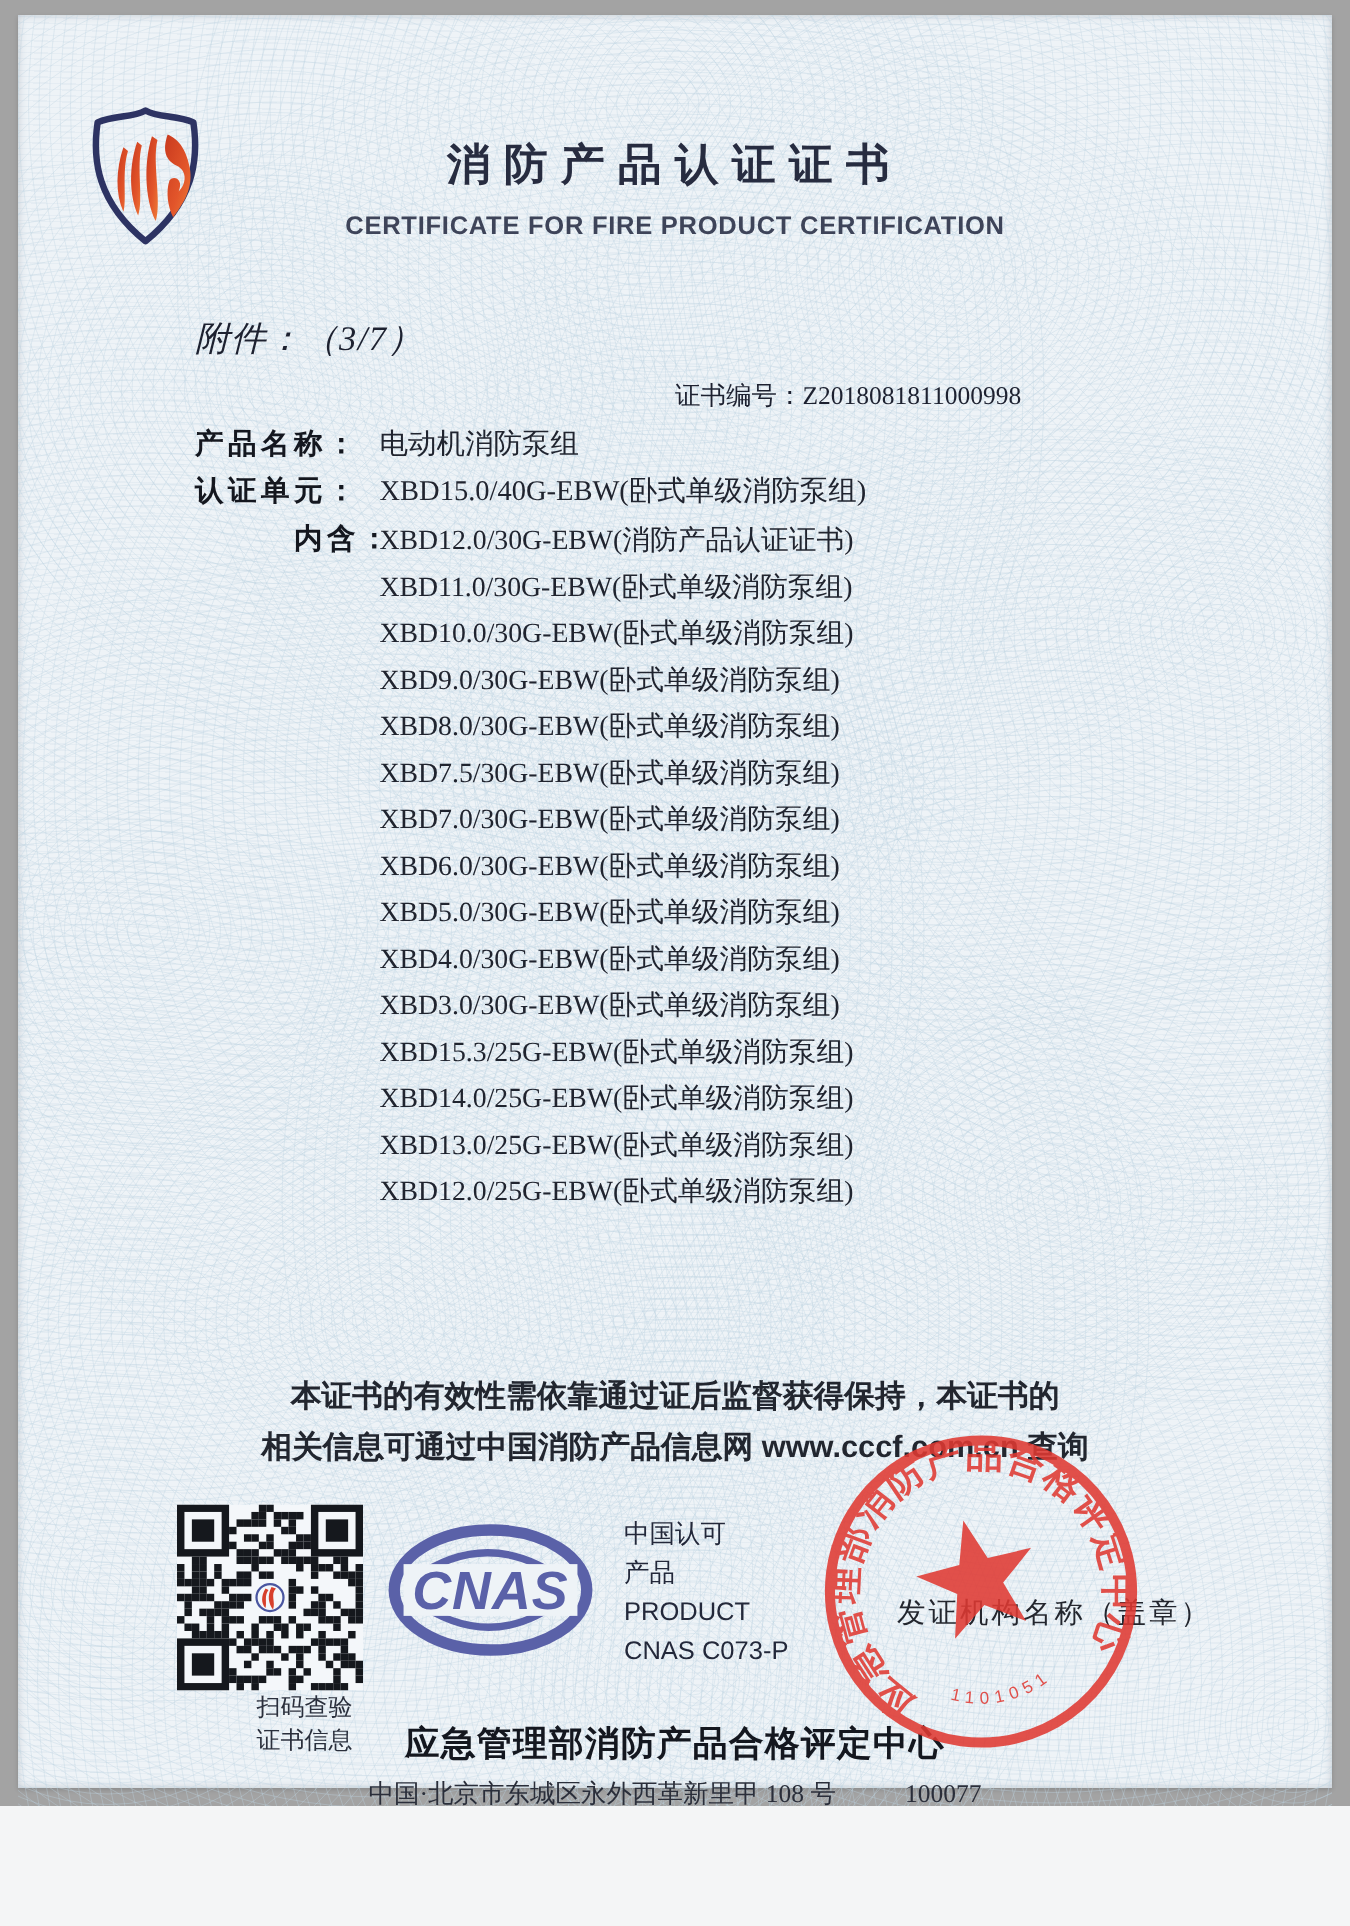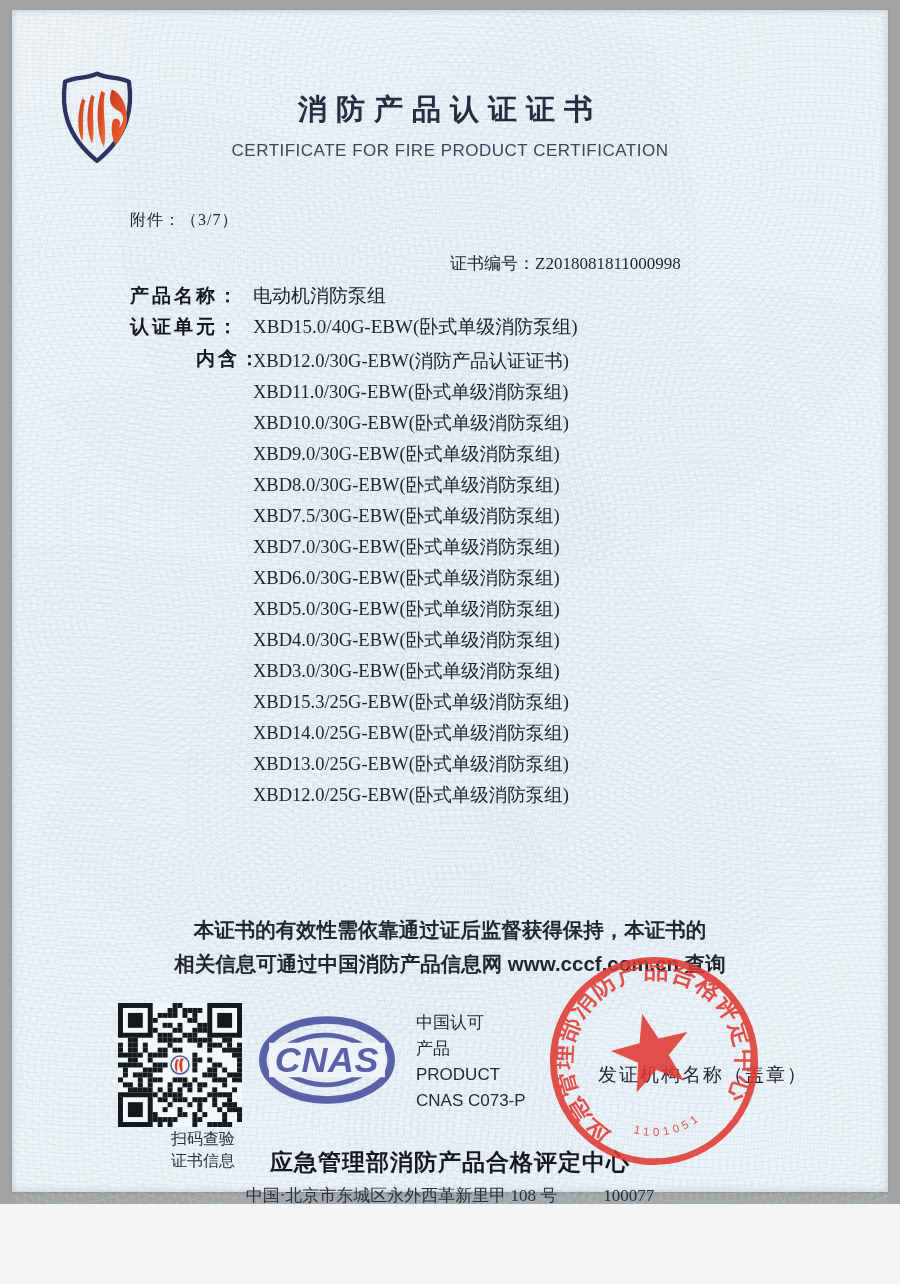--- a/index.html
+++ b/index.html
@@ -17,7 +17,7 @@
   .title{left:0;right:0;top:90px;text-align:center;font-size:29px;font-weight:700;
          letter-spacing:9px;color:#272c40;}
   .subtitle{left:0;right:0;top:141px;text-align:center;font-size:17px;color:#3e4459;
-            letter-spacing:.5px;font-family:"Liberation Sans","DejaVu Sans",sans-serif;}
+            letter-spacing:.5px;font-family:"Liberation Sans","DejaVu Sans",sans-serif;font-weight:bold;}
   .attachment{left:130px;top:210px;font-size:16px;color:#1d2130;letter-spacing:1px;}
   .certno{left:450px;top:252px;width:340px;font-size:17px;color:#1d2130;}
 

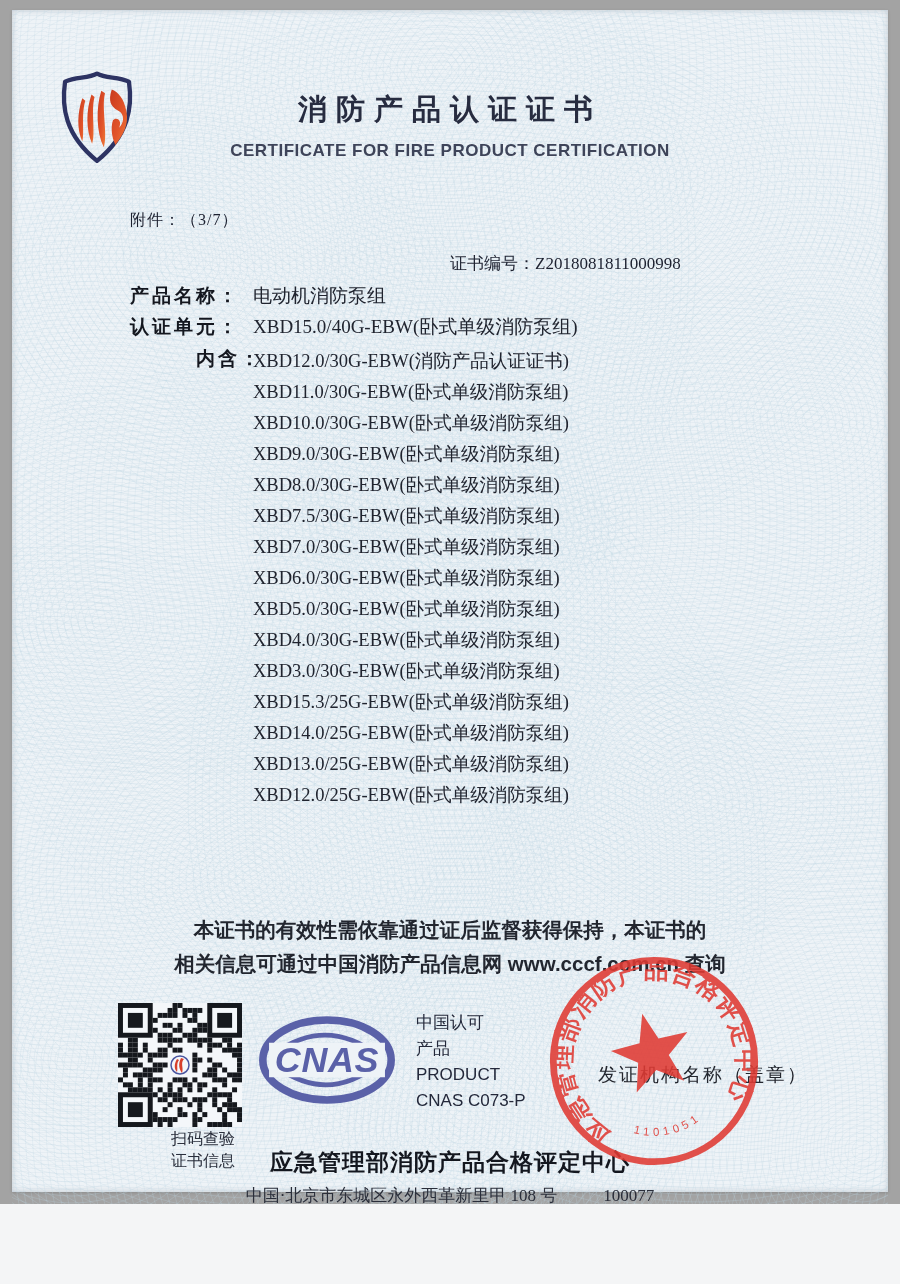--- a/index.html
+++ b/index.html
@@ -18,7 +18,7 @@
          letter-spacing:9px;color:#272c40;}
   .subtitle{left:0;right:0;top:141px;text-align:center;font-size:17px;color:#3e4459;
             letter-spacing:.5px;font-family:"Liberation Sans","DejaVu Sans",sans-serif;font-weight:bold;}
-  .attachment{left:130px;top:210px;font-size:16px;color:#1d2130;letter-spacing:1px;}
+  .attachment{left:130px;top:210px;font-size:23px;color:#1d2130;letter-spacing:1px;font-style:italic;}
   .certno{left:450px;top:252px;width:340px;font-size:17px;color:#1d2130;}
 
   .field-label{font-family:"Liberation Sans","DejaVu Sans",sans-serif;font-weight:700;

